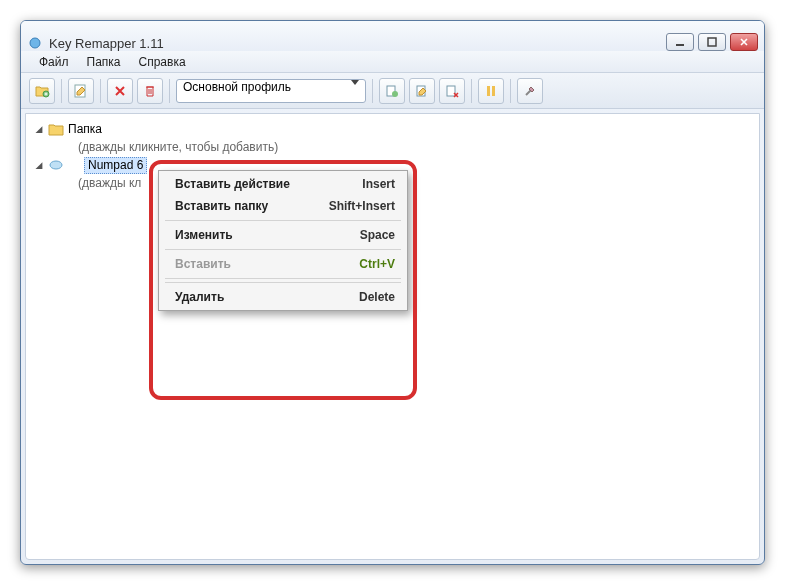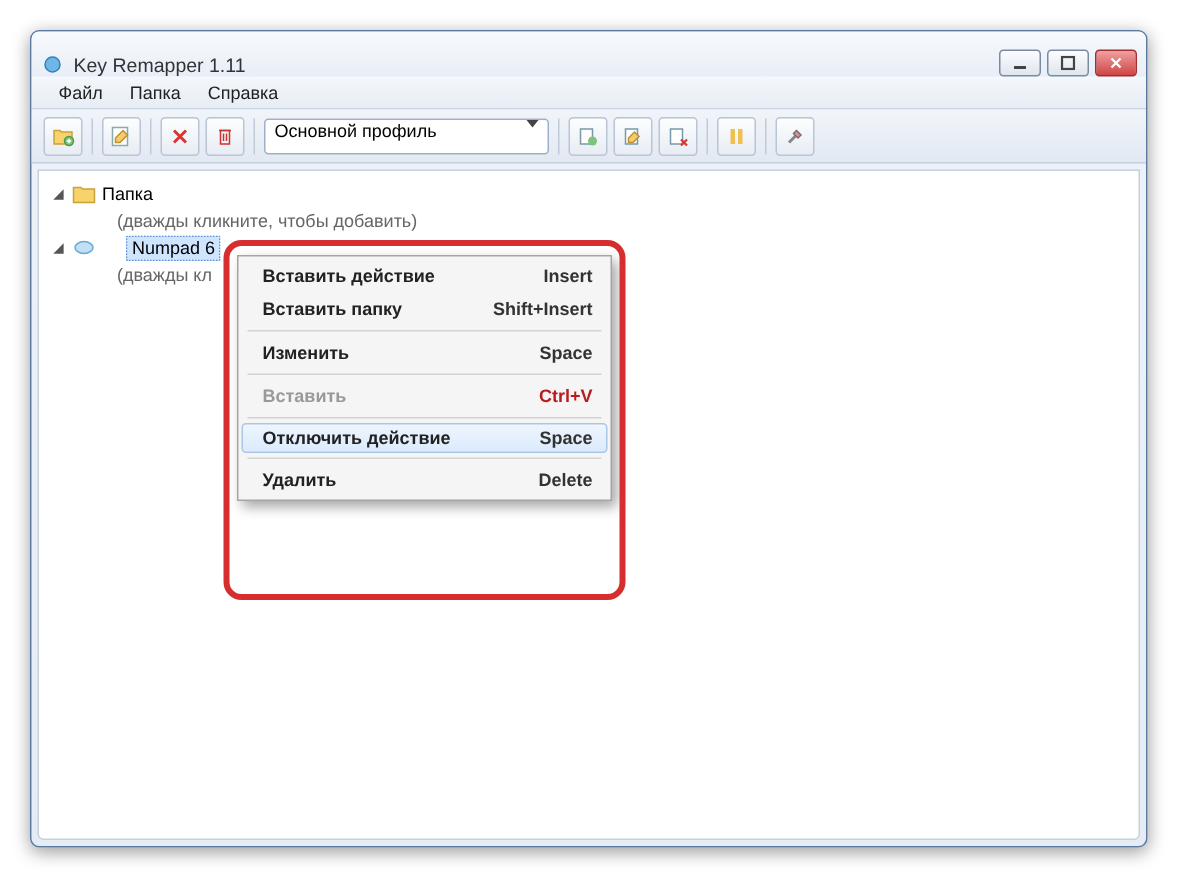--- a/index.html
+++ b/index.html
@@ -132,7 +132,7 @@
   }
   .ctx-item.disabled { color: #999; cursor: default; }
   .ctx-shortcut { margin-left: auto; color: #333; }
-  .ctx-item.disabled .ctx-shortcut { color: #b91c1c; }
+  .ctx-item.disabled .ctx-shortcut { color: #4d7c0f; }
   .ctx-sep { height: 1px; background: #d3d3d3; margin: 3px 4px; }
   .highlight-ring {
     position: absolute;

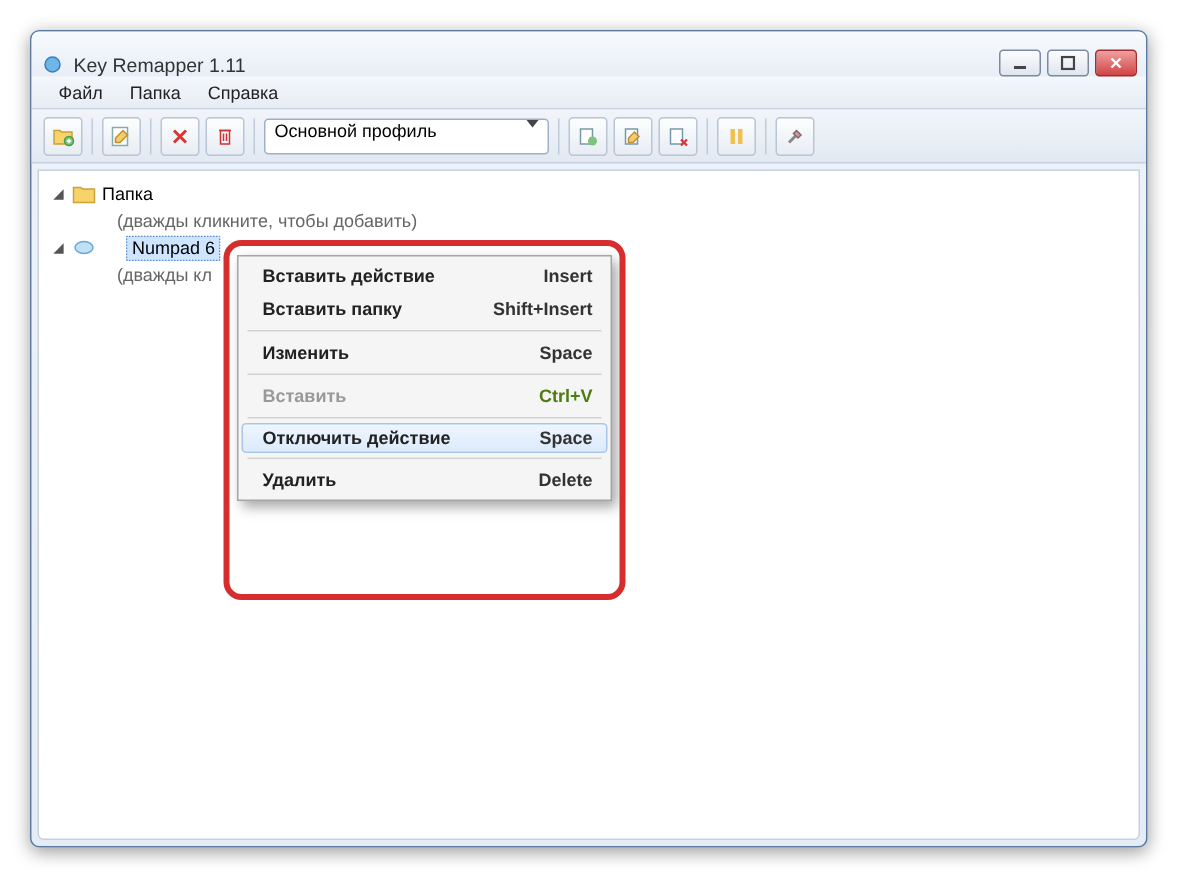--- a/index.html
+++ b/index.html
@@ -297,10 +297,6 @@
         <span class="ctx-shortcut">Ctrl+V</span>
       </div>
       <div class="ctx-sep"></div>
-      <div class="ctx-item hover">
-        <span>Отключить действие</span>
-        <span class="ctx-shortcut">Space</span>
-      </div>
       <div class="ctx-sep"></div>
       <div class="ctx-item">
         <span>Удалить</span>

